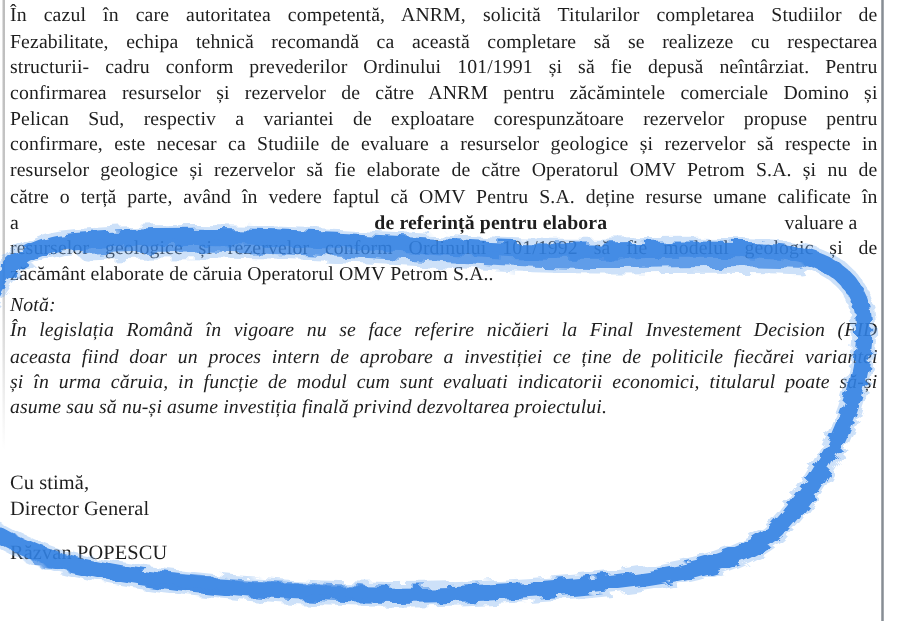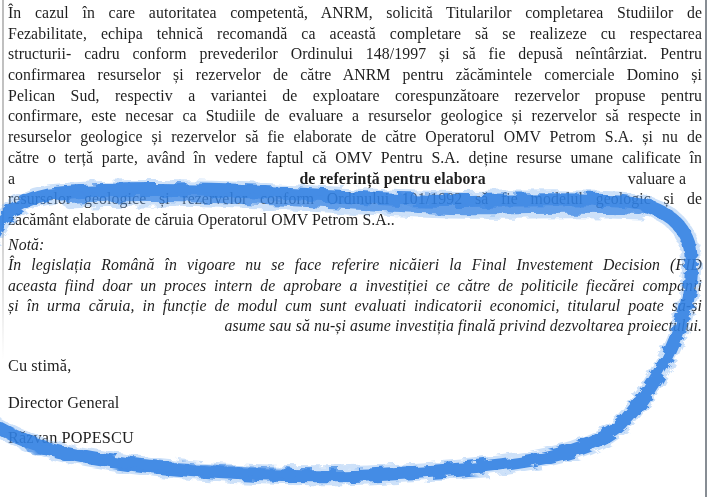--- a/index.html
+++ b/index.html
@@ -41,7 +41,7 @@
 <div class="doc">
   <div class="ln j">În cazul în care autoritatea competentă, ANRM, solicită Titularilor completarea Studiilor de</div>
   <div class="ln j">Fezabilitate, echipa tehnică recomandă ca această completare să se realizeze cu respectarea</div>
-  <div class="ln j">structurii- cadru conform prevederilor Ordinului 148/1997 și să fie depusă neîntârziat. Pentru</div>
+  <div class="ln j">structurii- cadru conform prevederilor Ordinului 101/1991 și să fie depusă neîntârziat. Pentru</div>
   <div class="ln j">confirmarea resurselor și rezervelor de către ANRM pentru zăcămintele comerciale Domino și</div>
   <div class="ln j">Pelican Sud, respectiv a variantei de exploatare corespunzătoare rezervelor propuse pentru</div>
   <div class="ln j">confirmare, este necesar ca Studiile de evaluare a resurselor geologice și rezervelor să respecte in</div>

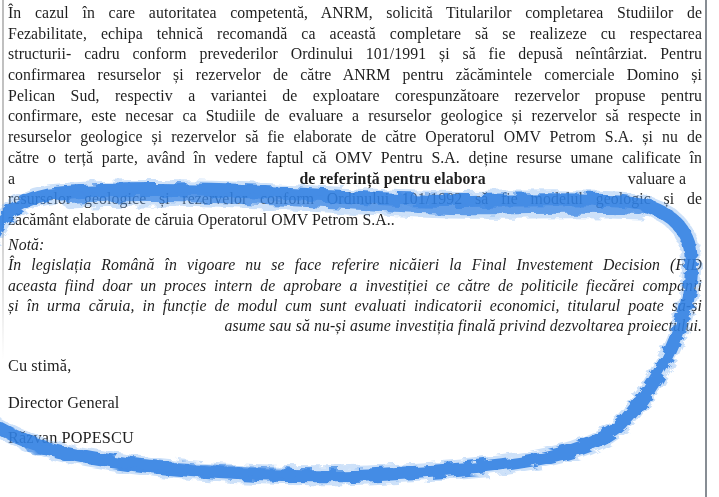--- a/index.html
+++ b/index.html
@@ -57,7 +57,7 @@
 
   <div class="ln nota-head">Notă:</div>
   <div class="ln it j">În legislația Română în vigoare nu se face referire nicăieri la Final Investement Decision (FID</div>
-  <div class="ln it j">aceasta fiind doar un proces intern de aprobare a investiției ce către de politicile fiecărei companii</div>
+  <div class="ln it j">aceasta fiind doar un proces intern de aprobare a investiției ce ține de politicile fiecărei variantei</div>
   <div class="ln it j">și în urma căruia, in funcție de modul cum sunt evaluati indicatorii economici, titularul poate să-și</div>
   <div class="ln it">asume sau să nu-și asume investiția finală privind dezvoltarea proiectului.</div>
 

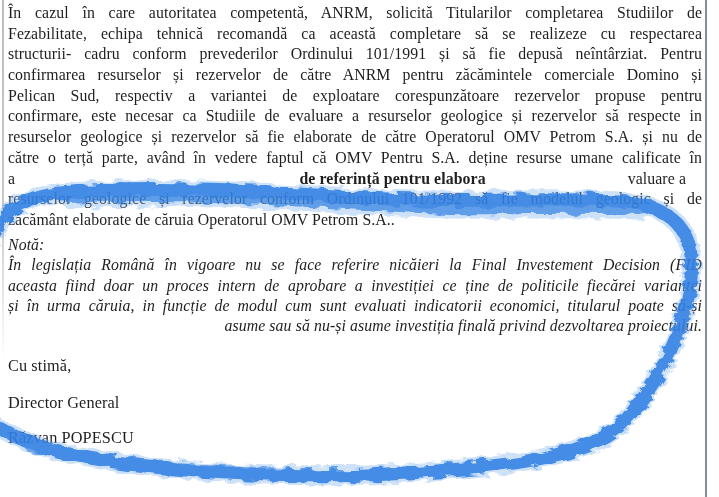--- a/index.html
+++ b/index.html
@@ -18,7 +18,7 @@
   .frag .f-mid{position:absolute;left:42%;top:0;font-weight:bold;}
   .frag .f-right{position:absolute;right:16px;top:0;}
   .nota-head{margin-top:4px;font-style:italic;}
-  .it{font-style:italic;line-height:20.3px;height:20.3px;text-align:right;}
+  .it{font-style:italic;line-height:20.3px;height:20.3px;}
   .closing-sal{margin-top:20px;font-size:16.3px;}
   .closing-role{margin-top:16px;font-size:16.3px;}
   .closing-name{margin-top:14px;font-size:16.3px;}

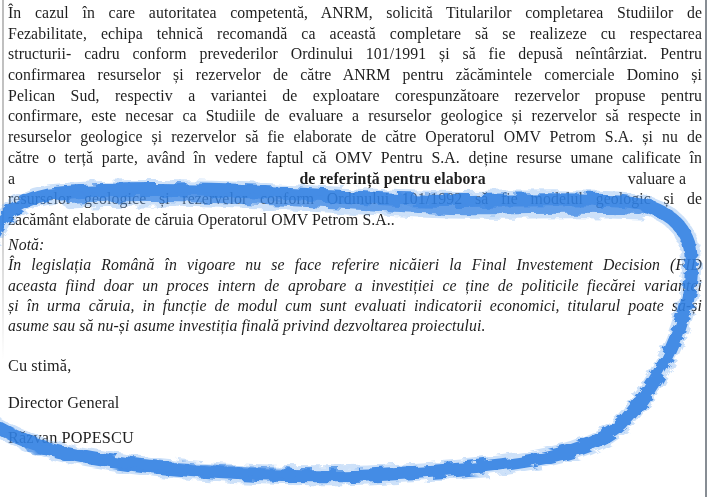--- a/index.html
+++ b/index.html
@@ -19,7 +19,7 @@
   .frag .f-right{position:absolute;right:16px;top:0;}
   .nota-head{margin-top:4px;font-style:italic;}
   .it{font-style:italic;line-height:20.3px;height:20.3px;}
-  .closing-sal{margin-top:20px;font-size:16.3px;}
+  .closing-sal{margin-top:40px;font-size:16.3px;}
   .closing-role{margin-top:16px;font-size:16.3px;}
   .closing-name{margin-top:14px;font-size:16.3px;}
   .marker-svg{position:absolute;left:0;top:0;z-index:3;pointer-events:none;overflow:visible;}

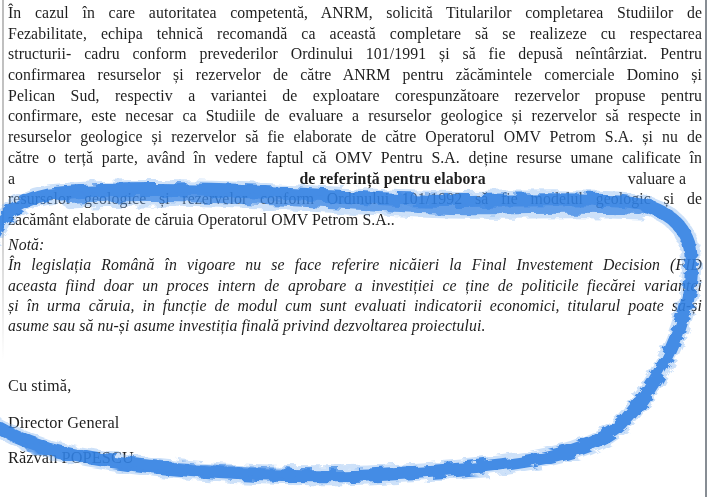--- a/index.html
+++ b/index.html
@@ -20,7 +20,7 @@
   .nota-head{margin-top:4px;font-style:italic;}
   .it{font-style:italic;line-height:20.3px;height:20.3px;}
   .closing-sal{margin-top:40px;font-size:16.3px;}
-  .closing-role{margin-top:16px;font-size:16.3px;}
+  .closing-role{font-size:16.3px;}
   .closing-name{margin-top:14px;font-size:16.3px;}
   .marker-svg{position:absolute;left:0;top:0;z-index:3;pointer-events:none;overflow:visible;}
   .edge-left{

